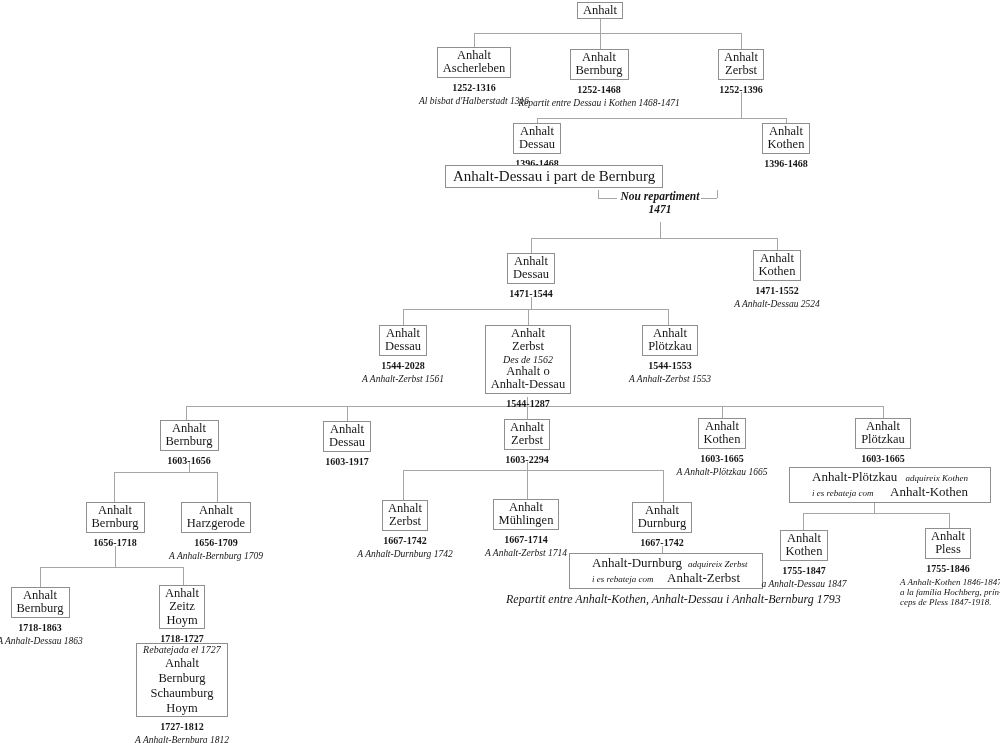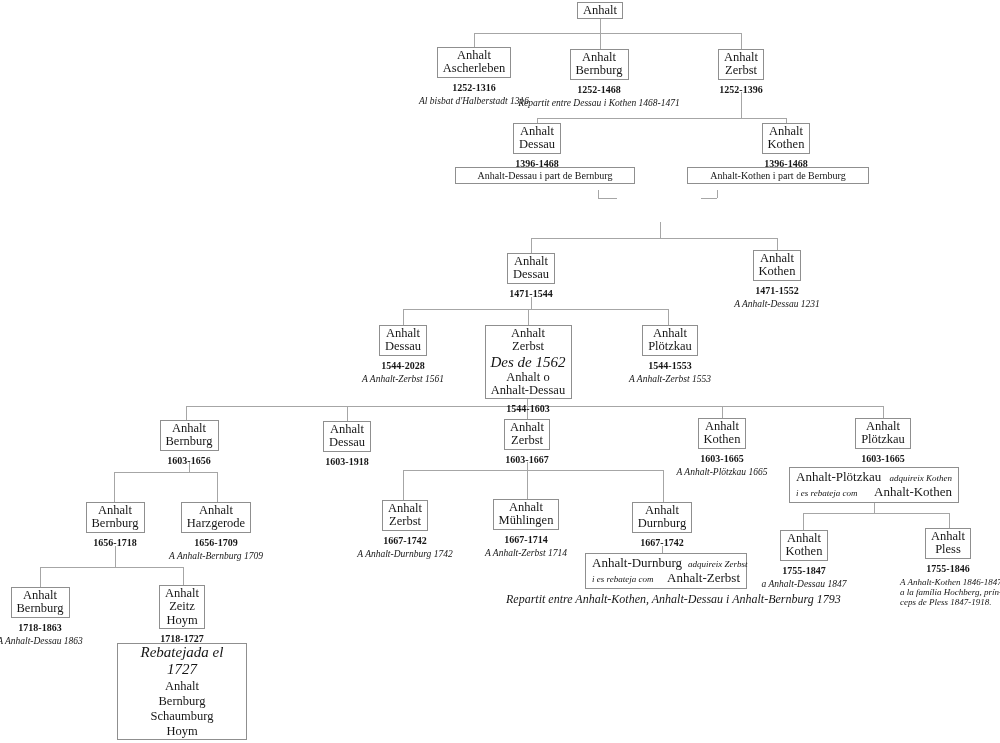--- a/index.html
+++ b/index.html
@@ -15,7 +15,7 @@
   .note{margin-top:3px;font-size:9.5px;font-style:italic;white-space:pre-line;}
   .nowrap{white-space:nowrap;}
   .note-left{text-align:left;font-size:9px;}
-  .pbox{font-size:10px;padding:2px 22px;white-space:nowrap;}
+  .pbox{font-size:15px;padding:2px 7px;white-space:nowrap;}
   .rbox{padding:2px 6px;}
   .rline{display:flex;justify-content:space-between;align-items:baseline;gap:6px;line-height:1.15;}
   .rbig{font-size:13px;white-space:nowrap;}

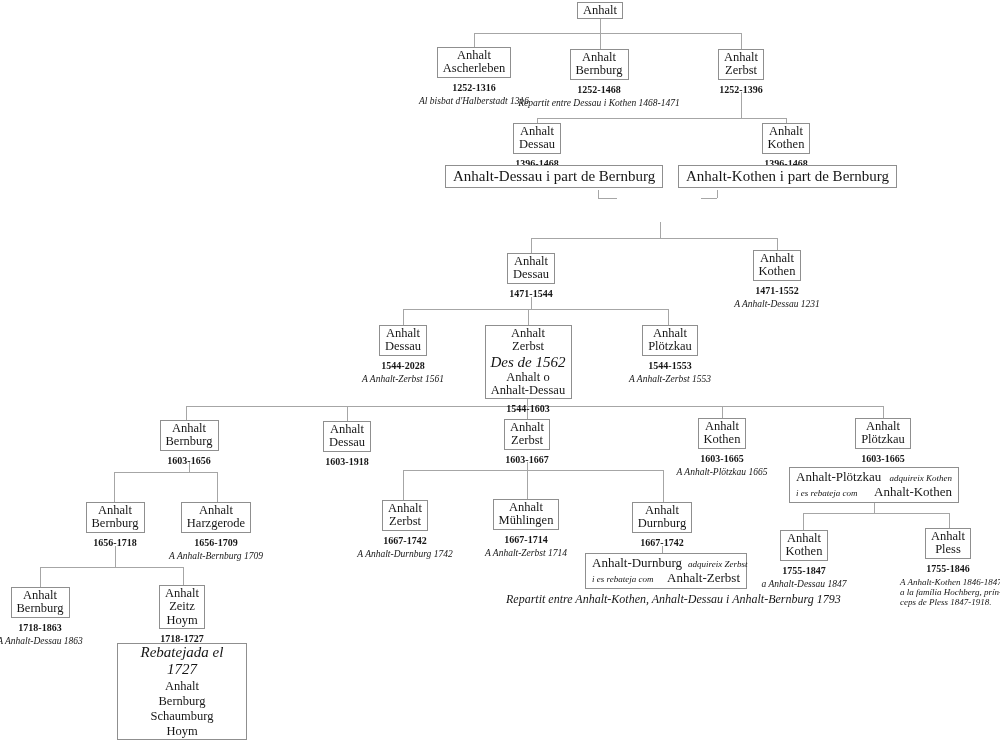--- a/index.html
+++ b/index.html
@@ -117,9 +117,6 @@
     <div class="nbox pbox">Anhalt-Dessau i part de Bernburg</div>
   </div>
 
-  <div class="node" style="left:678px;top:165px;width:200px">
-    <div class="nbox pbox">Anhalt-Kothen i part de Bernburg</div>
-  </div>
 
 
   <div class="node" style="left:481px;top:253px;width:100px">

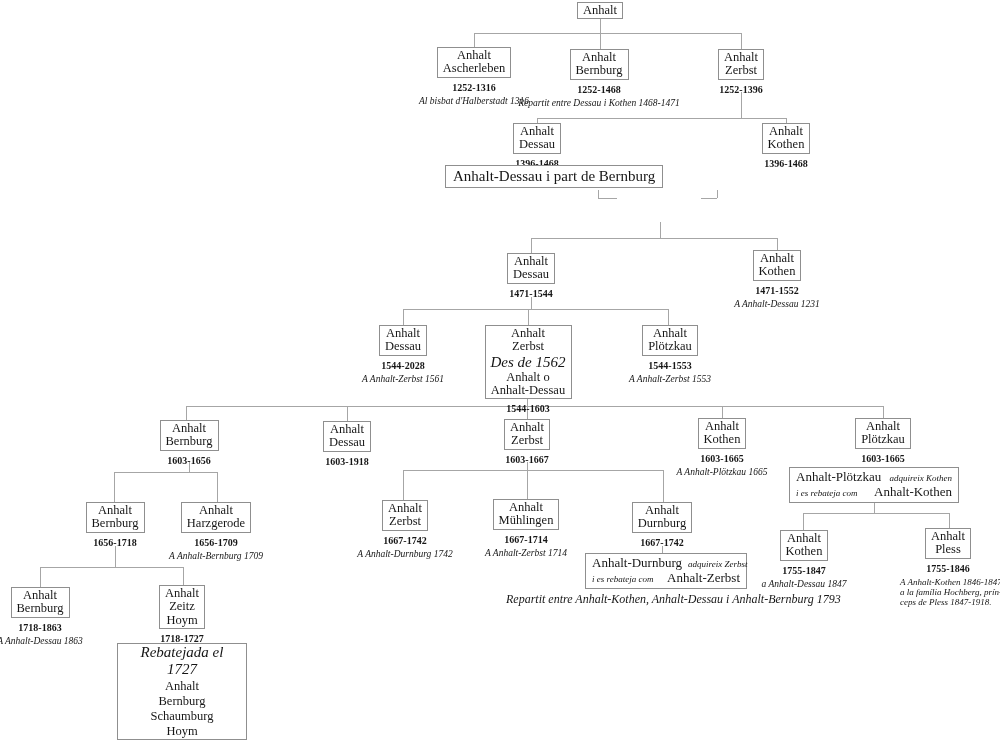--- a/index.html
+++ b/index.html
@@ -118,6 +118,10 @@
   </div>
 
 
+  <div class="node" style="left:590px;top:190px;width:140px">
+    <div class="rep">Nou repartiment</div>
+    <div class="rep">1471</div>
+  </div>
 
   <div class="node" style="left:481px;top:253px;width:100px">
     <div class="nbox"><span class="ttl">Anhalt

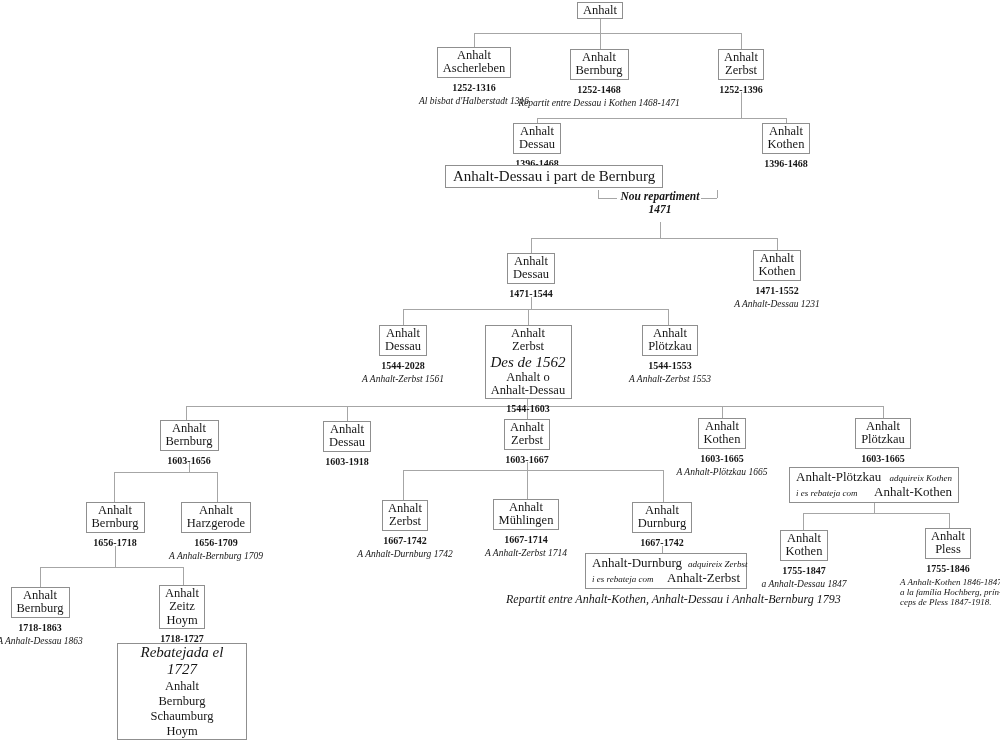--- a/index.html
+++ b/index.html
@@ -133,7 +133,7 @@
     <div class="nbox"><span class="ttl">Anhalt
 Kothen</span></div>
     <div class="dates">1471-1552</div>
-    <div class="note nowrap">A Anhalt-Dessau 1231</div>
+    <div class="note nowrap">A Anhalt-Dessau 2524</div>
   </div>
 
   <div class="node" style="left:333px;top:325px;width:140px">

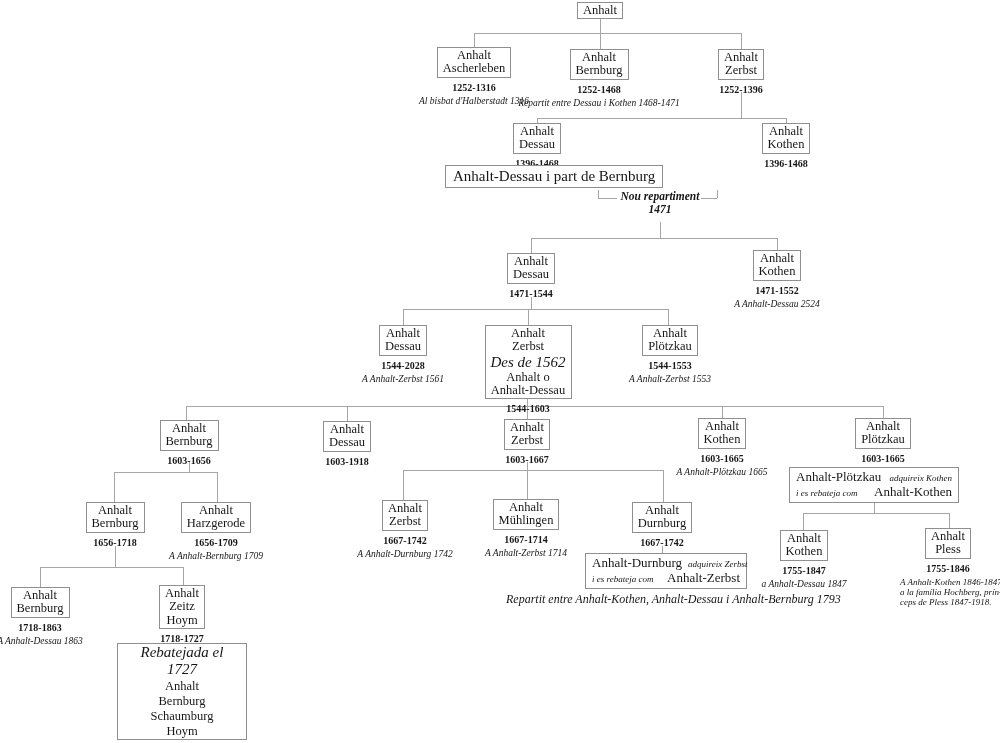--- a/index.html
+++ b/index.html
@@ -10,7 +10,7 @@
   .nbox{display:inline-block;border:1px solid #8f8f8f;background:#ffffff;padding:1px 5px;}
   .ttl{display:block;font-size:12.5px;line-height:1.06;white-space:pre-line;}
   .tall{line-height:1.2;}
-  .sub{display:block;font-size:15px;font-style:italic;line-height:1.15;}
+  .sub{display:block;font-size:10px;font-style:italic;line-height:1.15;}
   .dates{margin-top:4px;font-size:10px;white-space:nowrap;font-weight:bold;}
   .note{margin-top:3px;font-size:9.5px;font-style:italic;white-space:pre-line;}
   .nowrap{white-space:nowrap;}

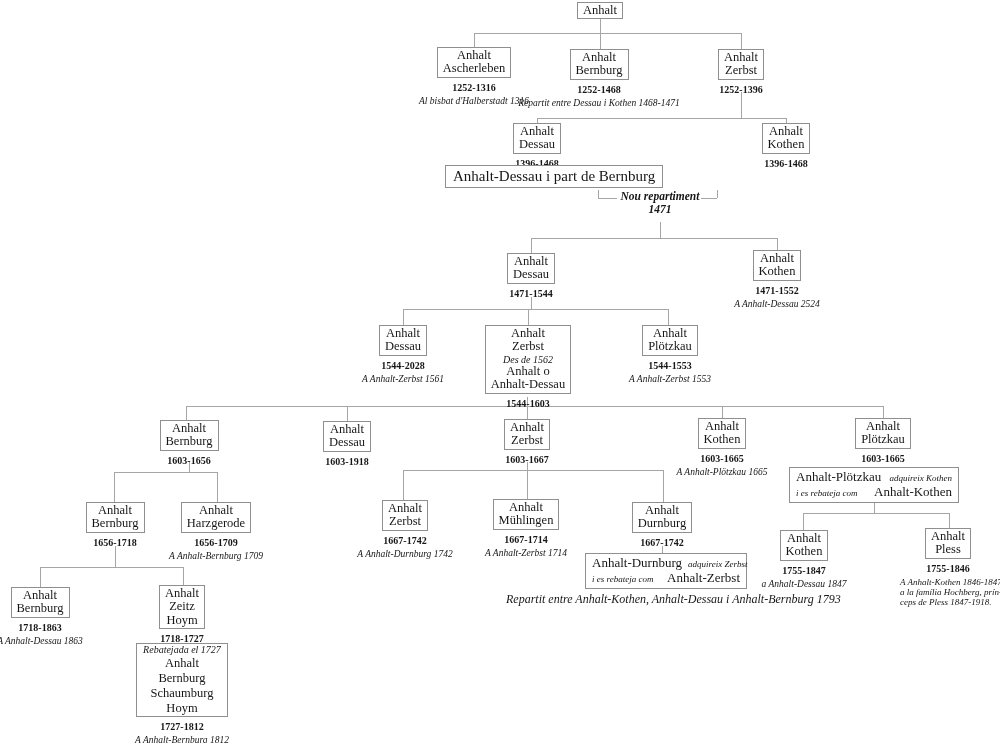--- a/index.html
+++ b/index.html
@@ -151,7 +151,7 @@
       <span class="ttl">Anhalt o
 Anhalt-Dessau</span>
     </div>
-    <div class="dates">1544-1603</div>
+    <div class="dates">1544-1287</div>
   </div>
 
   <div class="node" style="left:600px;top:325px;width:140px">

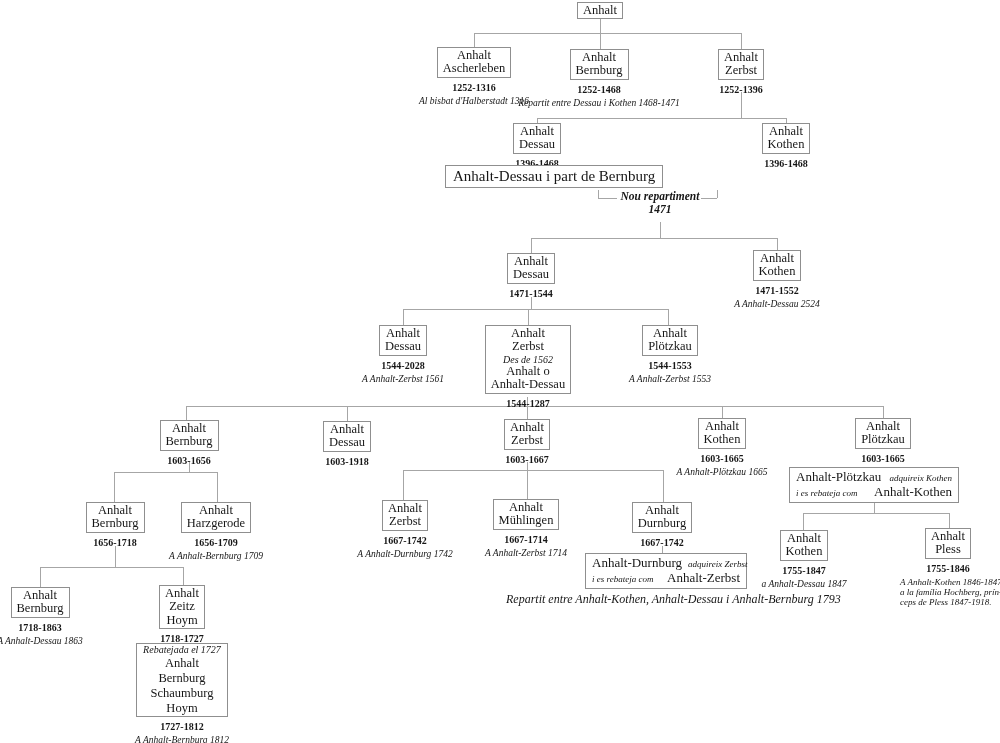--- a/index.html
+++ b/index.html
@@ -170,7 +170,7 @@
   <div class="node" style="left:297px;top:421px;width:100px">
     <div class="nbox"><span class="ttl">Anhalt
 Dessau</span></div>
-    <div class="dates">1603-1918</div>
+    <div class="dates">1603-1917</div>
   </div>
 
   <div class="node" style="left:477px;top:419px;width:100px">

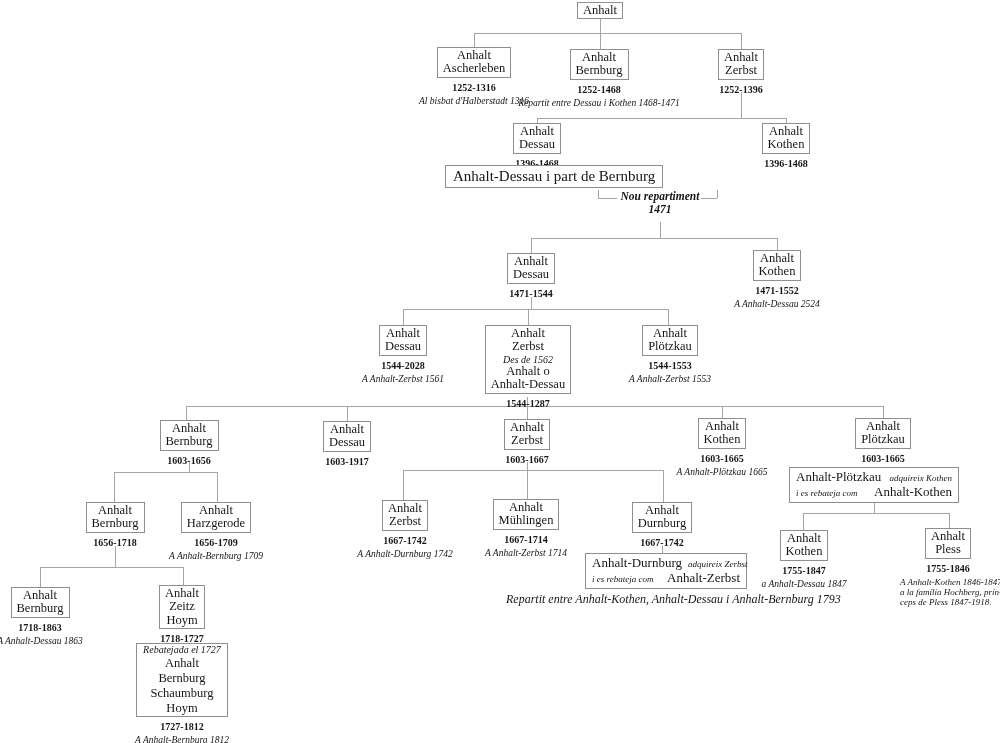--- a/index.html
+++ b/index.html
@@ -176,7 +176,7 @@
   <div class="node" style="left:477px;top:419px;width:100px">
     <div class="nbox"><span class="ttl">Anhalt
 Zerbst</span></div>
-    <div class="dates">1603-1667</div>
+    <div class="dates">1603-2294</div>
   </div>
 
   <div class="node" style="left:647px;top:418px;width:150px">

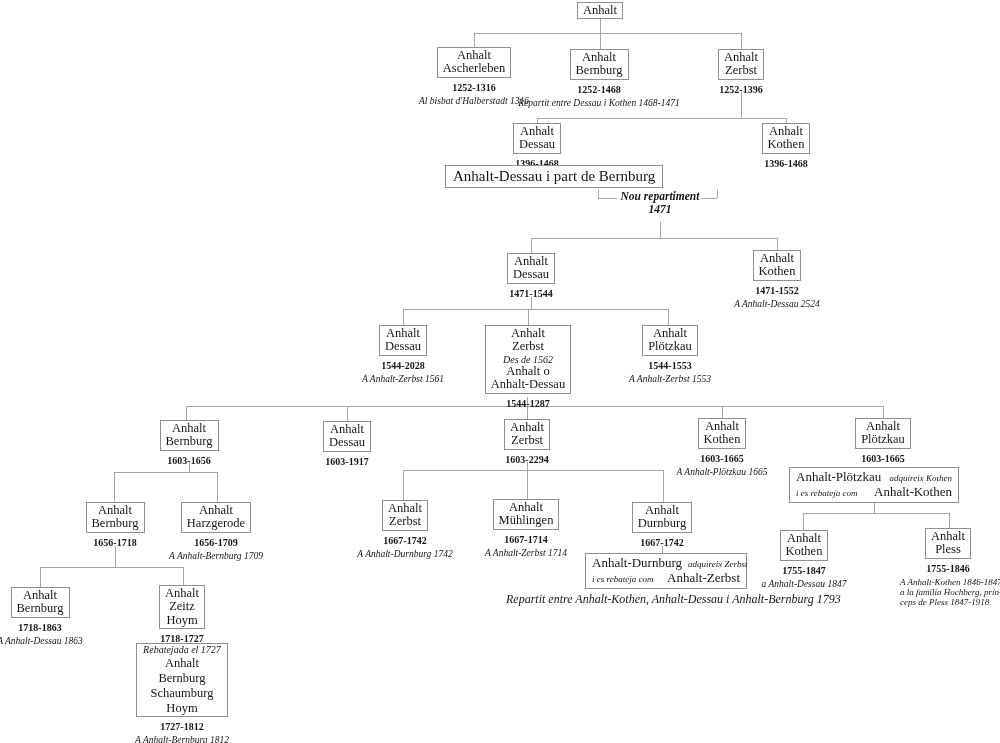--- a/index.html
+++ b/index.html
@@ -16,7 +16,7 @@
   .nowrap{white-space:nowrap;}
   .note-left{text-align:left;font-size:9px;}
   .pbox{font-size:15px;padding:2px 7px;white-space:nowrap;}
-  .rbox{padding:2px 6px;}
+  .rbox{padding:2px 22px;}
   .rline{display:flex;justify-content:space-between;align-items:baseline;gap:6px;line-height:1.15;}
   .rbig{font-size:13px;white-space:nowrap;}
   .rsm{font-size:9px;font-style:italic;white-space:nowrap;text-align:center;}

